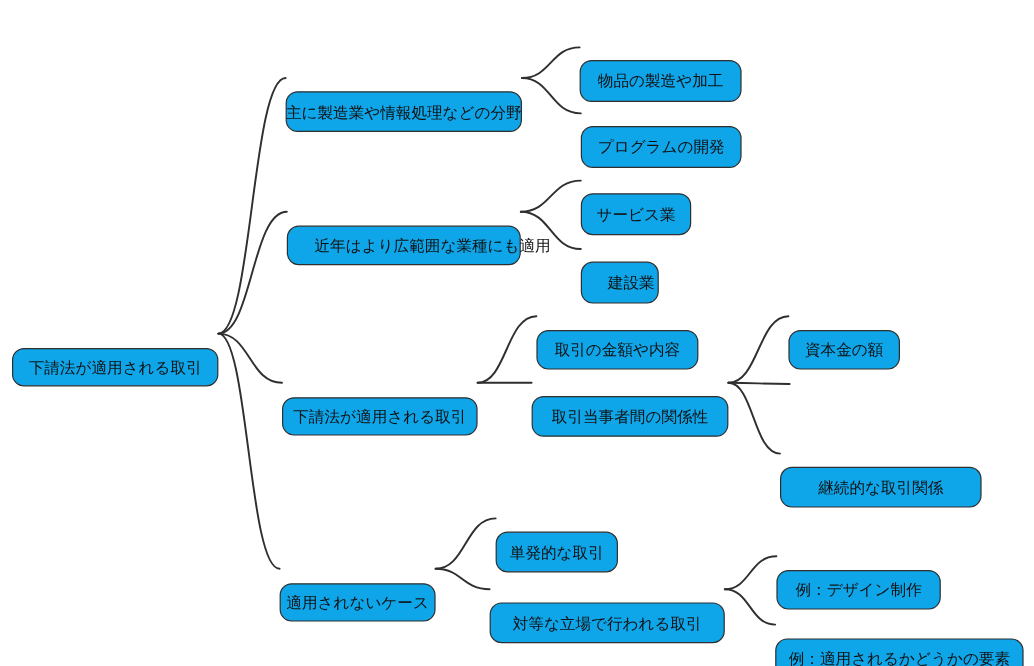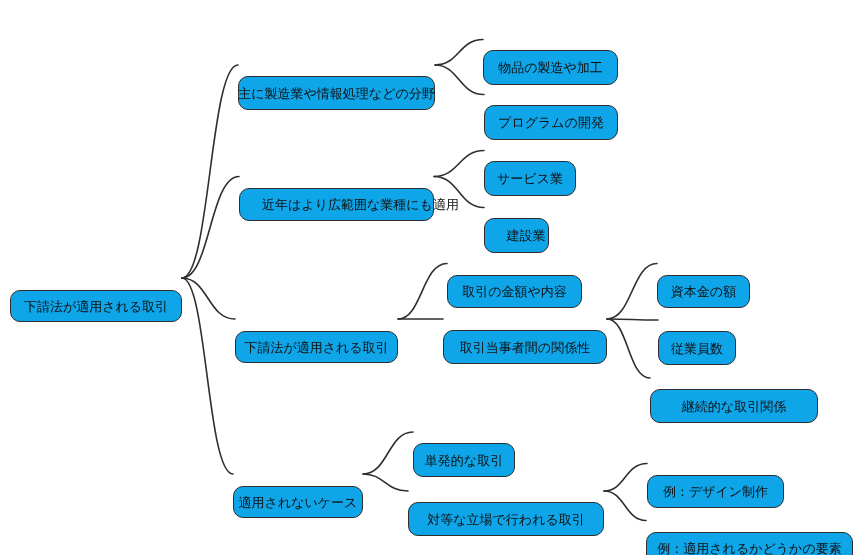--- a/index.html
+++ b/index.html
@@ -97,7 +97,6 @@
   <div class="node n8">取引の金額や内容</div>
   <div class="node n9">取引当事者間の関係性</div>
   <div class="node n10">資本金の額</div>
-  <div class="node n11">従業員数</div>
   <div class="node n12">継続的な取引関係</div>
   <div class="node n13">適用されないケース</div>
   <div class="node n14">単発的な取引</div>

